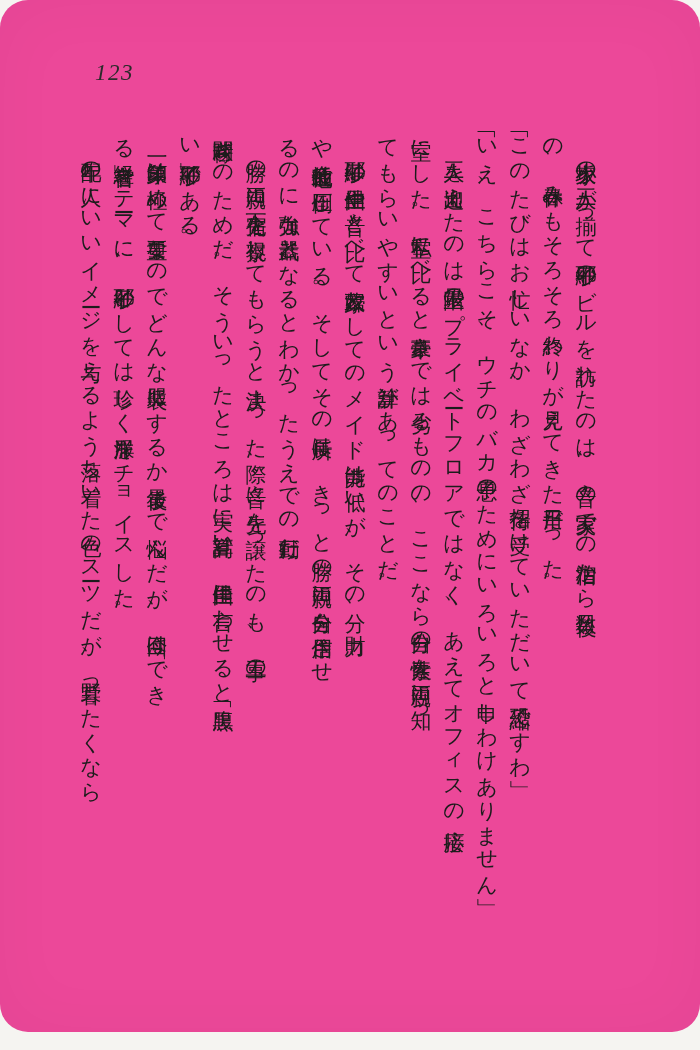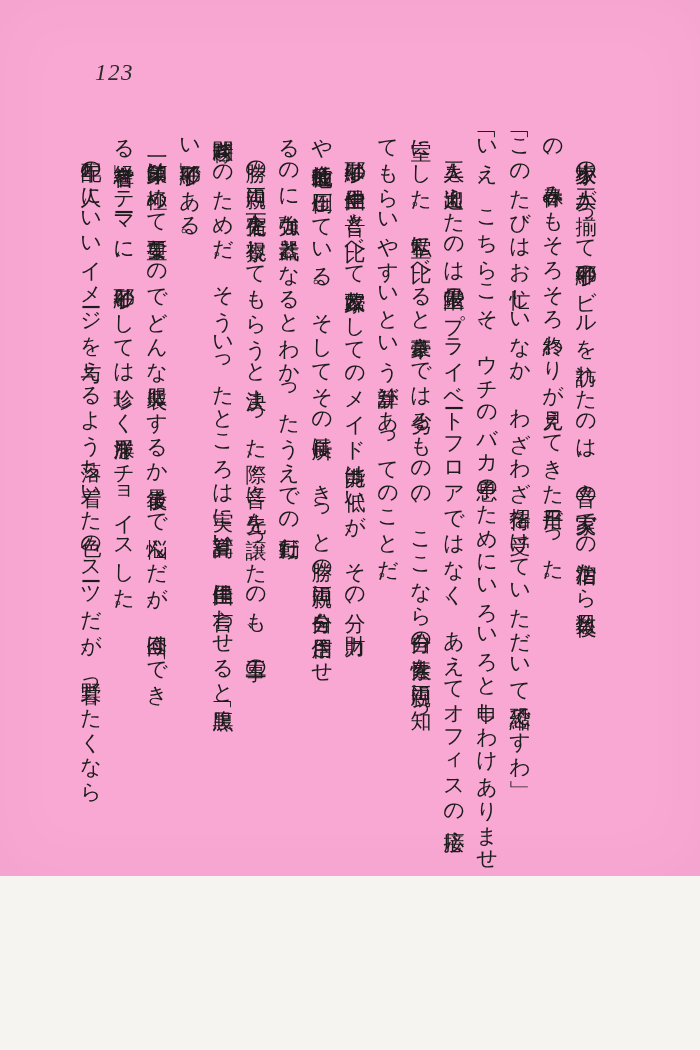--- a/index.html
+++ b/index.html
@@ -13,10 +13,11 @@
   .page {
     position: relative;
     width: 700px;
-    height: 876px;
+    height: 1032px;
     overflow: hidden;
-    background: #f9a8d4;
+    background: #ec4899;
     box-shadow: inset 0 0 70px rgba(0,0,0,0.035);
+    border-radius: 28px;
   }
   .page-number {
     position: absolute;

